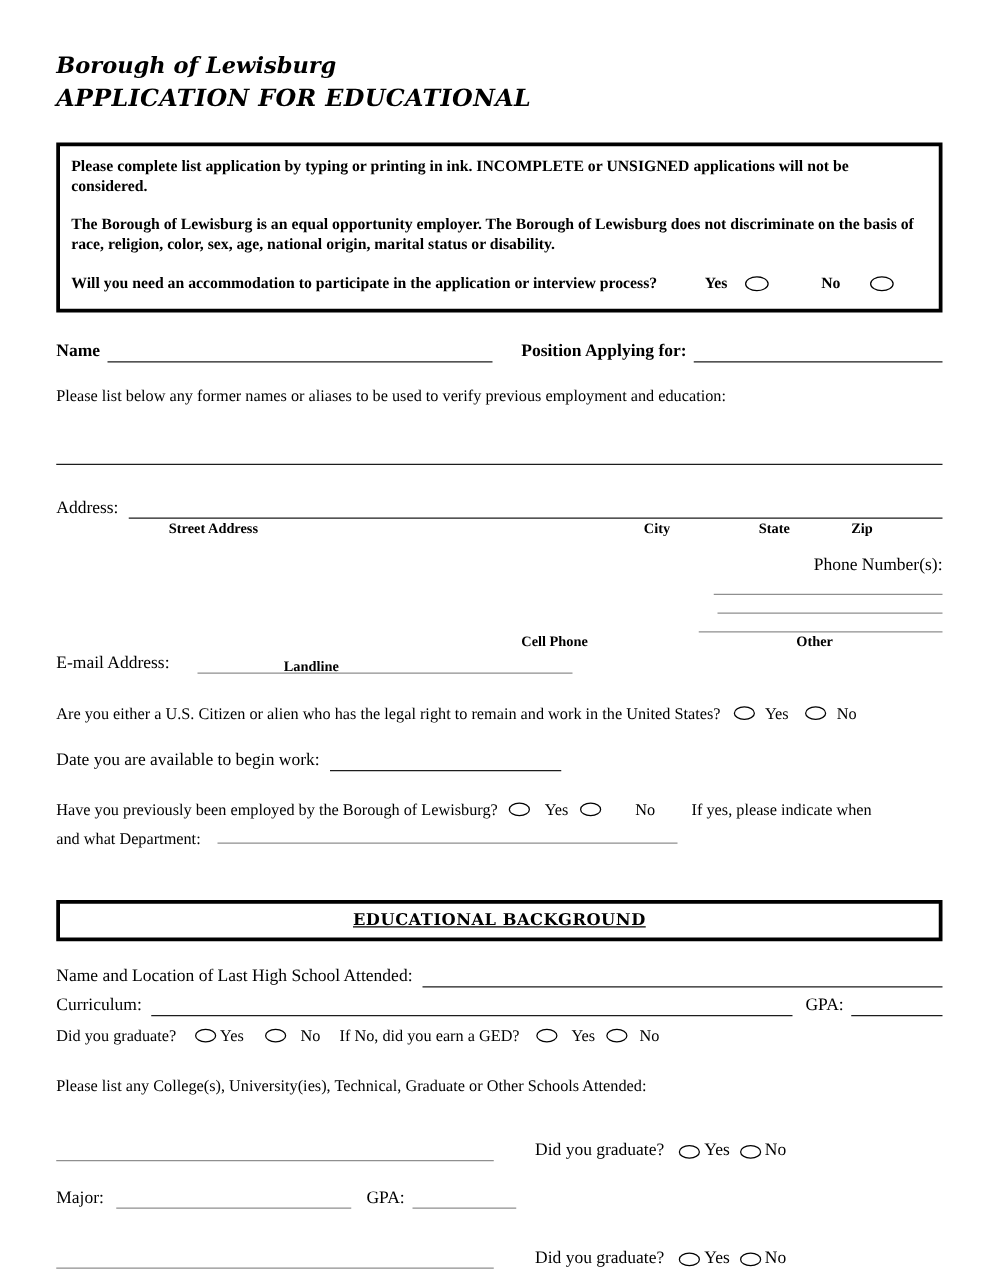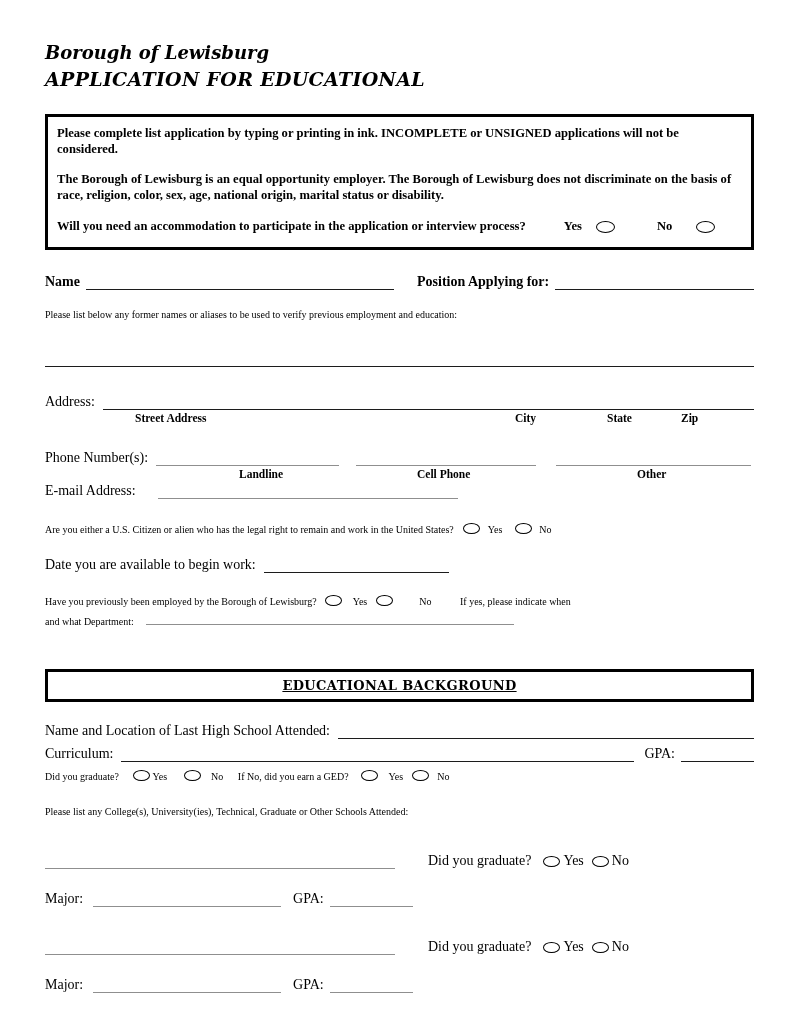--- a/index.html
+++ b/index.html
@@ -30,7 +30,7 @@
 
   
   .row { display:flex; align-items:flex-end; font-size:14px; }
-  .inline-row { font-size:10px; }
+  .inline-row { font-size:13px; }
   .lbl { white-space:nowrap; }
 
   .line  { display:inline-block; border-bottom:1.4px solid #1c1c1c; height:14px; }

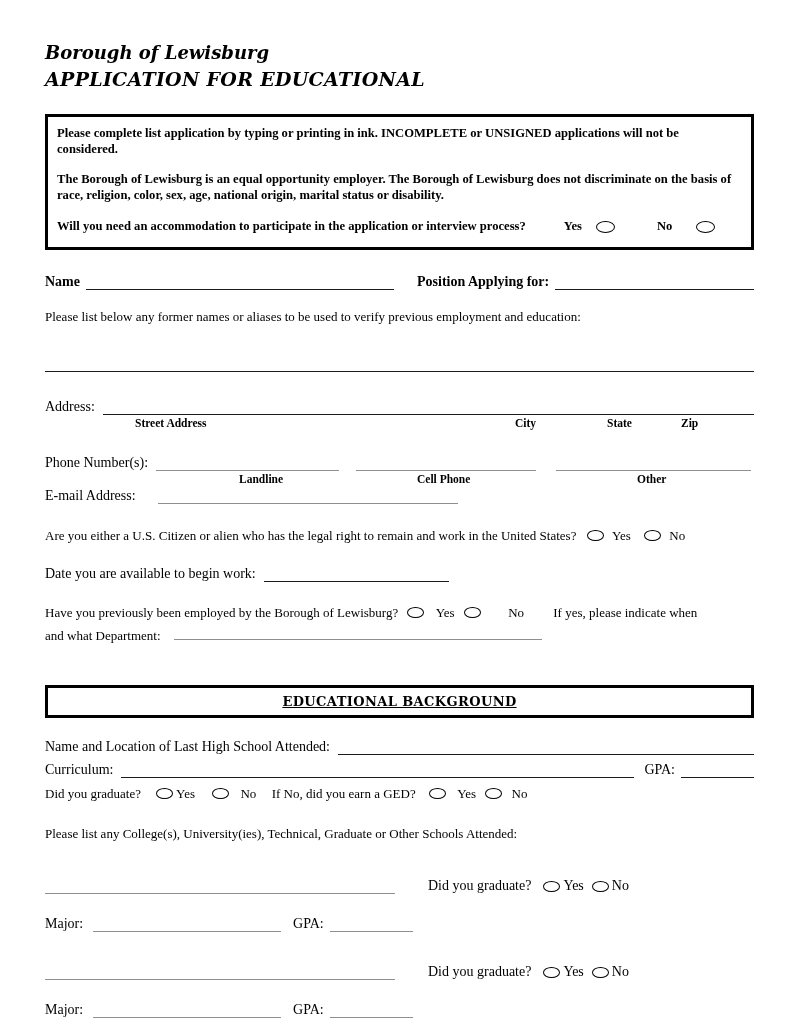--- a/index.html
+++ b/index.html
@@ -90,7 +90,7 @@
     <span style="left:636px;">Zip</span>
   </div>
 
-  <div class="row" style="margin-top:24px;">
+  <div class="row" style="margin-top:14px;flex-direction:column;">
     <span class="lbl">Phone Number(s):</span>
     <span class="gline" style="width:183px; margin-left:8px;"></span>
     <span class="gline" style="width:180px; margin-left:17px;"></span>

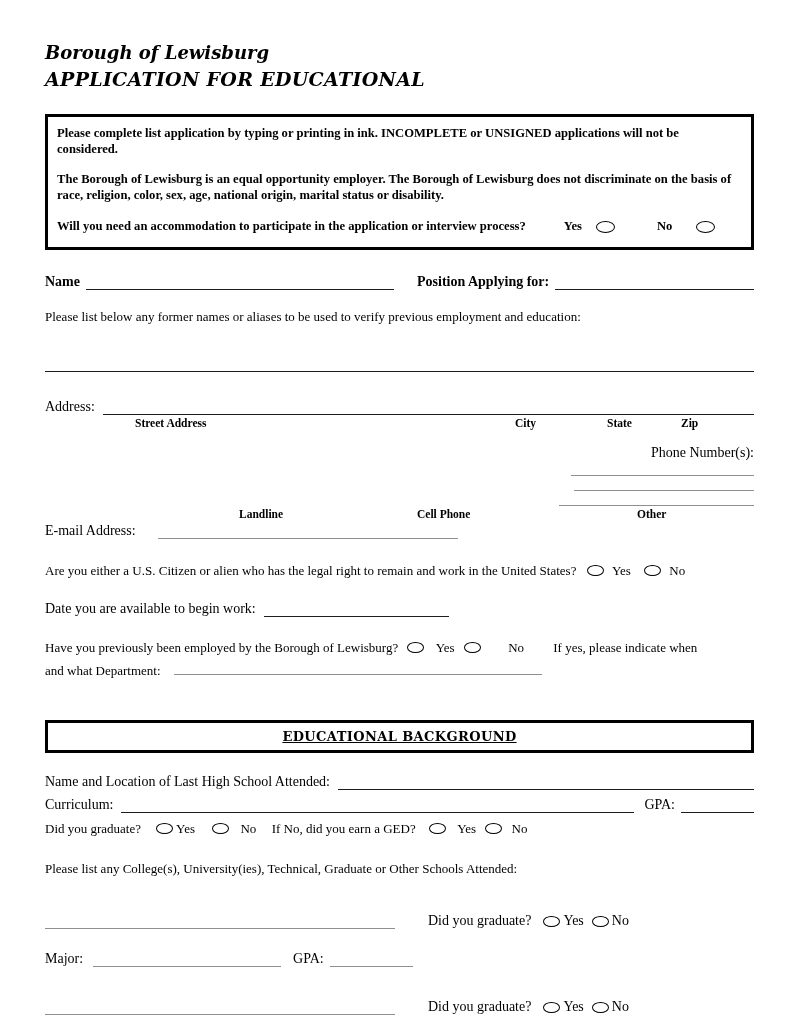--- a/index.html
+++ b/index.html
@@ -97,7 +97,7 @@
     <span class="gline" style="width:195px; margin-left:20px;"></span>
   </div>
   <div class="sublabels">
-    <span style="left:194px;">Landline</span>
+    <span style="left:182px;margin-top:20px;">Landline</span>
     <span style="left:372px;">Cell Phone</span>
     <span style="left:592px;">Other</span>
   </div>

